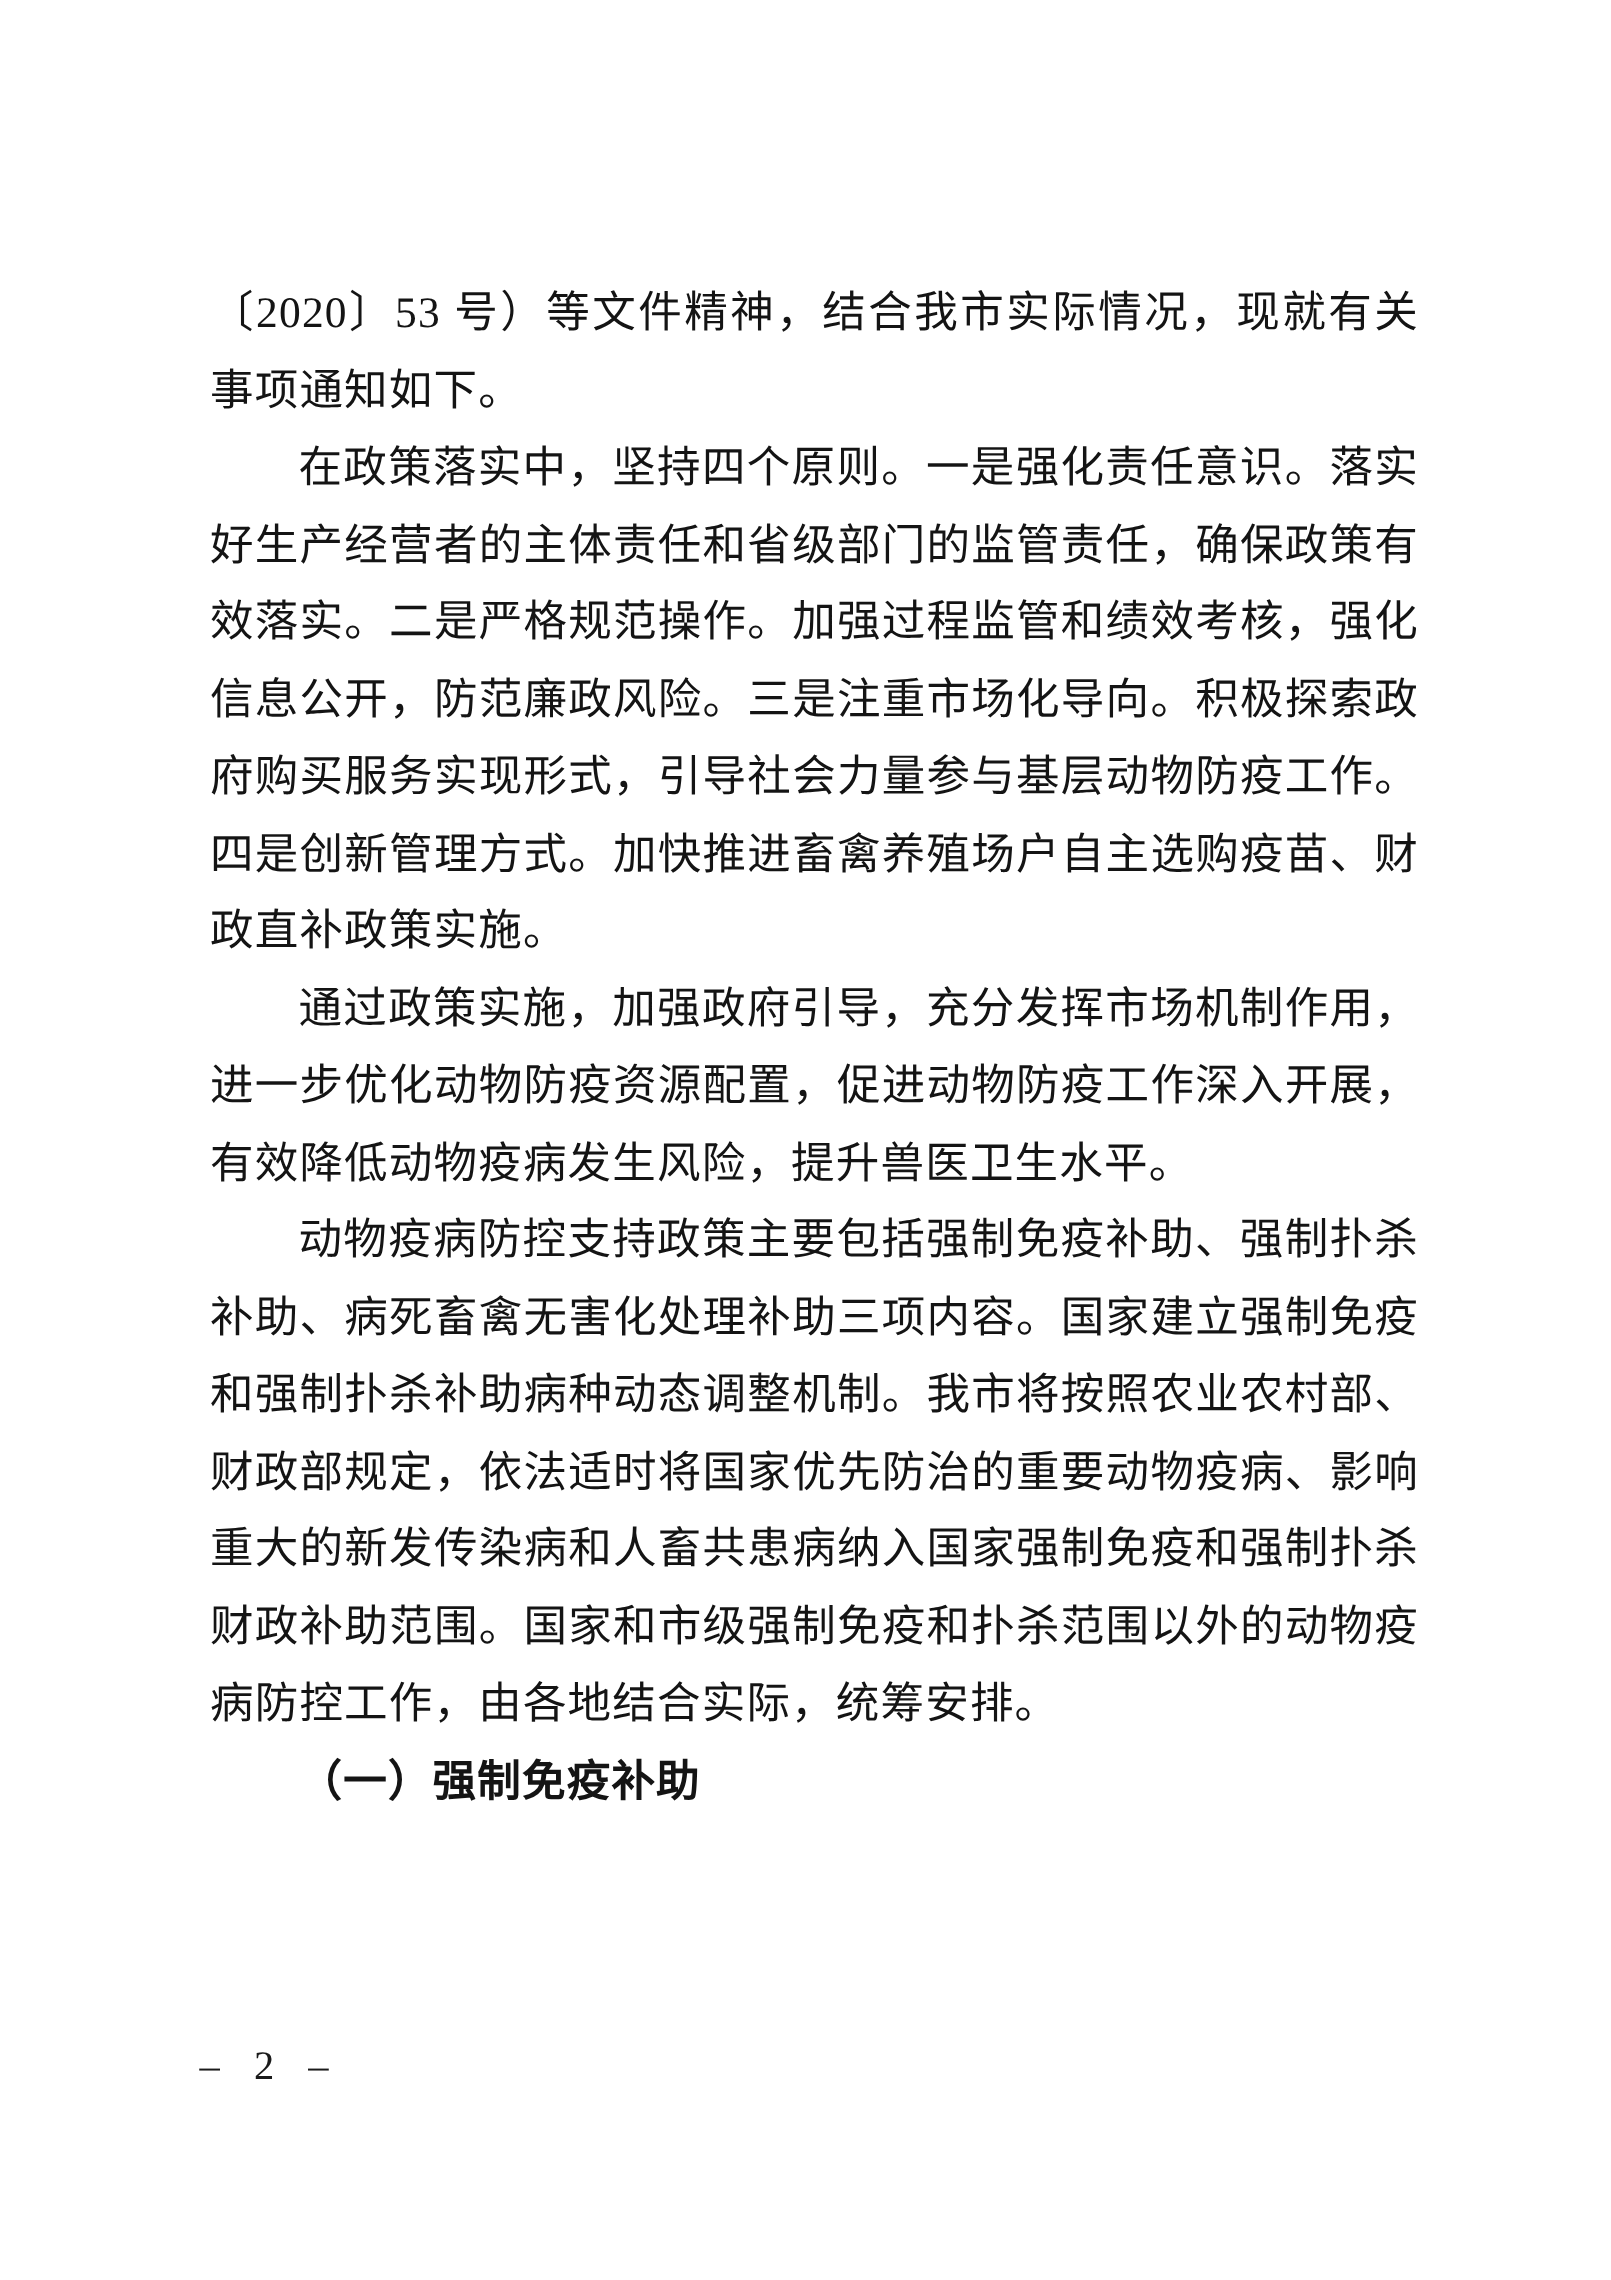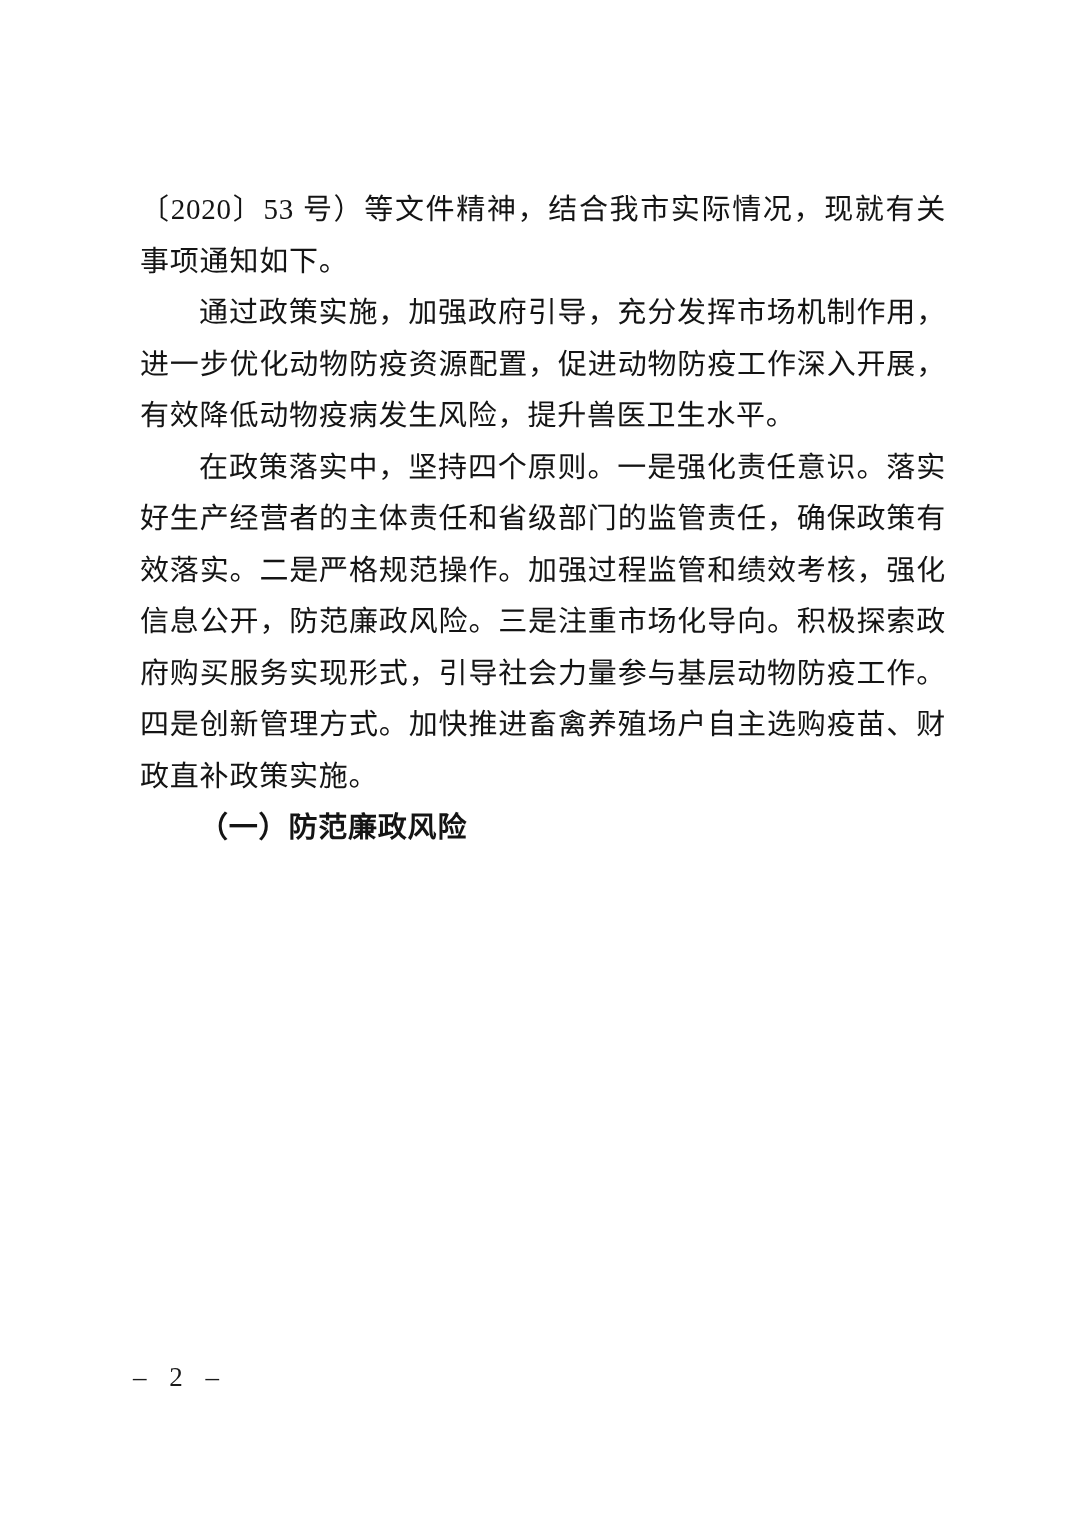--- a/index.html
+++ b/index.html
@@ -71,9 +71,9 @@
     <p class="body-para no-indent">〔2020〕53 号）等文件精神，结合我市实际情况，现就有关事项通知如下。</p>
 
 
+    <p class="body-para indent">在政策落实中，坚持四个原则。一是强化责任意识。落实好生产经营者的主体责任和省级部门的监管责任，确保政策有效落实。二是严格规范操作。加强过程监管和绩效考核，强化信息公开，防范廉政风险。三是注重市场化导向。积极探索政府购买服务实现形式，引导社会力量参与基层动物防疫工作。四是创新管理方式。加快推进畜禽养殖场户自主选购疫苗、财政直补政策实施。</p>
+
     <p class="body-para indent">通过政策实施，加强政府引导，充分发挥市场机制作用，进一步优化动物防疫资源配置，促进动物防疫工作深入开展，有效降低动物疫病发生风险，提升兽医卫生水平。</p>
-
-    <p class="body-para indent">在政策落实中，坚持四个原则。一是强化责任意识。落实好生产经营者的主体责任和省级部门的监管责任，确保政策有效落实。二是严格规范操作。加强过程监管和绩效考核，强化信息公开，防范廉政风险。三是注重市场化导向。积极探索政府购买服务实现形式，引导社会力量参与基层动物防疫工作。四是创新管理方式。加快推进畜禽养殖场户自主选购疫苗、财政直补政策实施。</p>
 
 
 

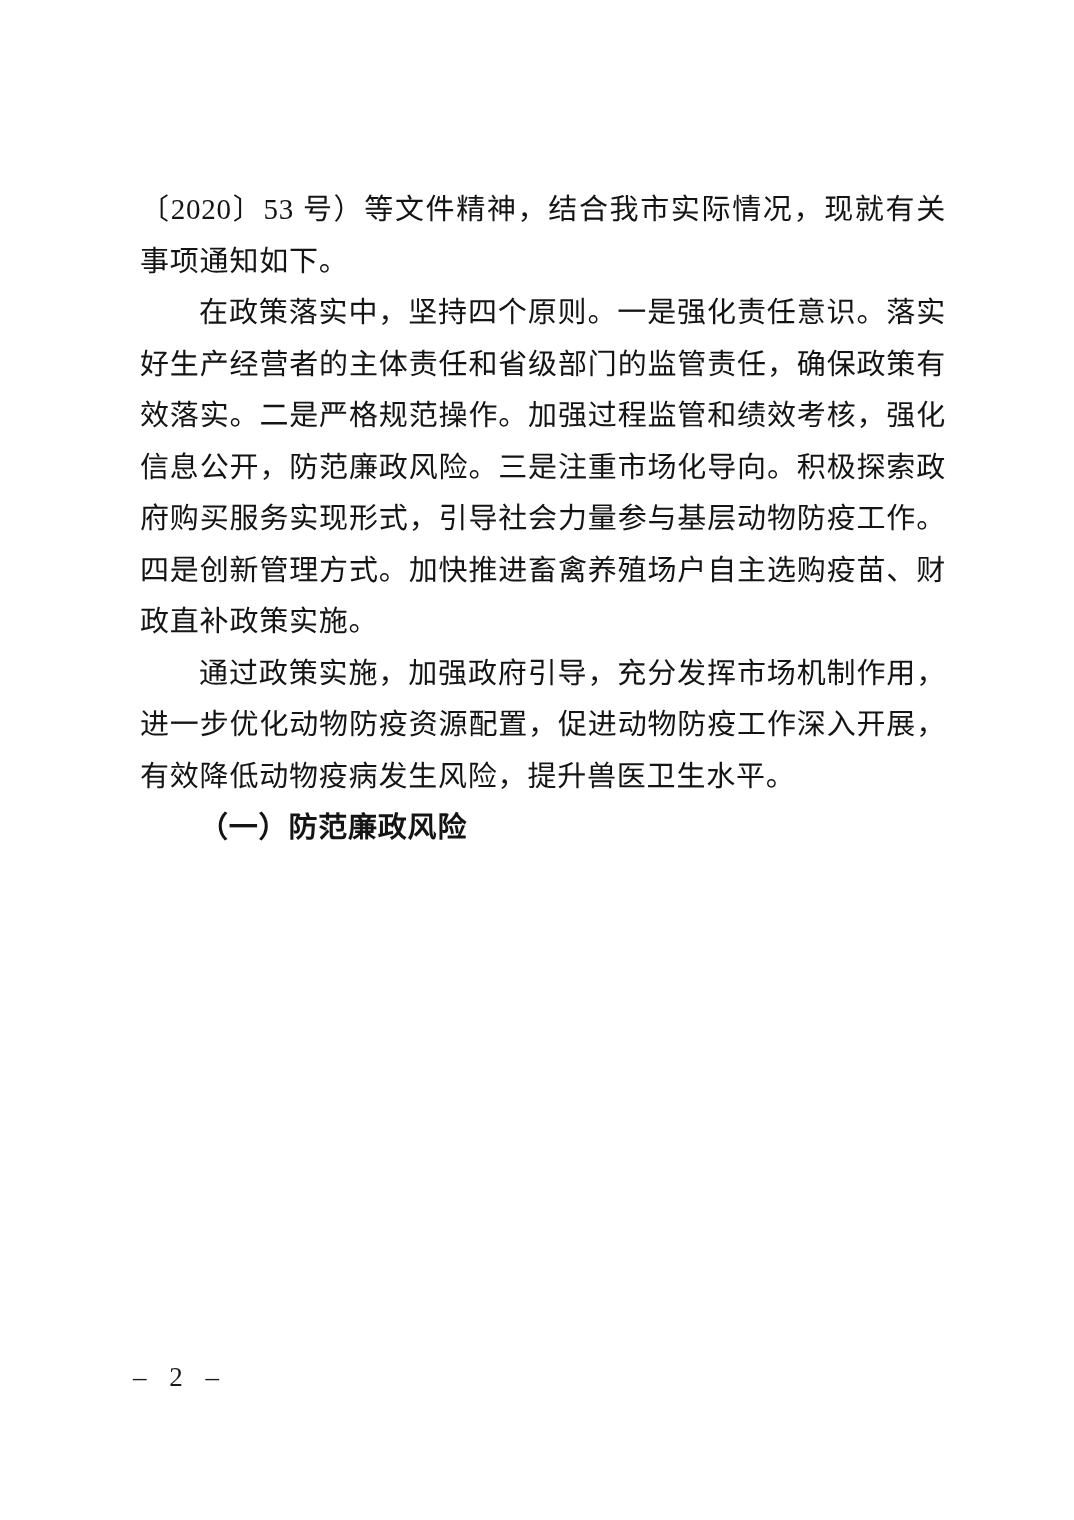--- a/index.html
+++ b/index.html
@@ -76,6 +76,7 @@
     <p class="body-para indent">通过政策实施，加强政府引导，充分发挥市场机制作用，进一步优化动物防疫资源配置，促进动物防疫工作深入开展，有效降低动物疫病发生风险，提升兽医卫生水平。</p>
 
 
+    <p class="body-para indent">动物疫病防控支持政策主要包括强制免疫补助、强制扑杀补助、病死畜禽无害化处理补助三项内容。国家建立强制免疫和强制扑杀补助病种动态调整机制。我市将按照农业农村部、财政部规定，依法适时将国家优先防治的重要动物疫病、影响重大的新发传染病和人畜共患病纳入国家强制免疫和强制扑杀财政补助范围。国家和市级强制免疫和扑杀范围以外的动物疫病防控工作，由各地结合实际，统筹安排。</p>
 
     <p class="sub-heading">（一）防范廉政风险</p>
 

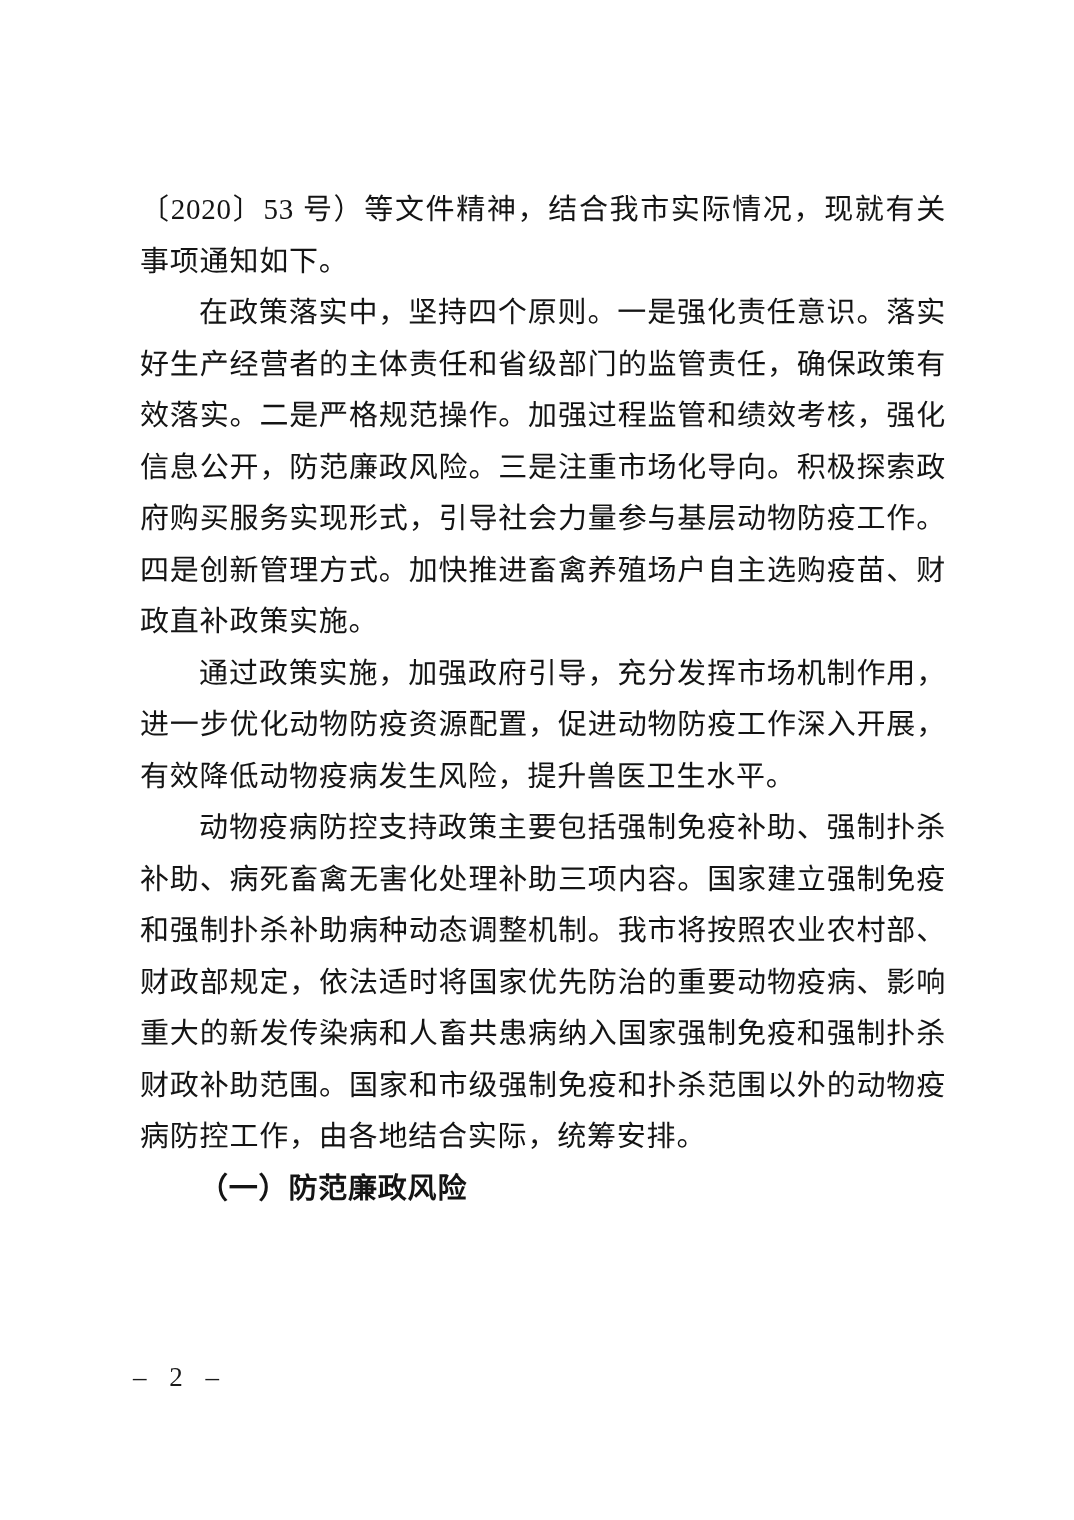--- a/index.html
+++ b/index.html
@@ -78,7 +78,7 @@
 
     <p class="body-para indent">动物疫病防控支持政策主要包括强制免疫补助、强制扑杀补助、病死畜禽无害化处理补助三项内容。国家建立强制免疫和强制扑杀补助病种动态调整机制。我市将按照农业农村部、财政部规定，依法适时将国家优先防治的重要动物疫病、影响重大的新发传染病和人畜共患病纳入国家强制免疫和强制扑杀财政补助范围。国家和市级强制免疫和扑杀范围以外的动物疫病防控工作，由各地结合实际，统筹安排。</p>
 
-    <p class="sub-heading">（一）防范廉政风险</p>
+    <p class="sub-heading">（一）强制免疫补助</p>
 
   </div>
 

